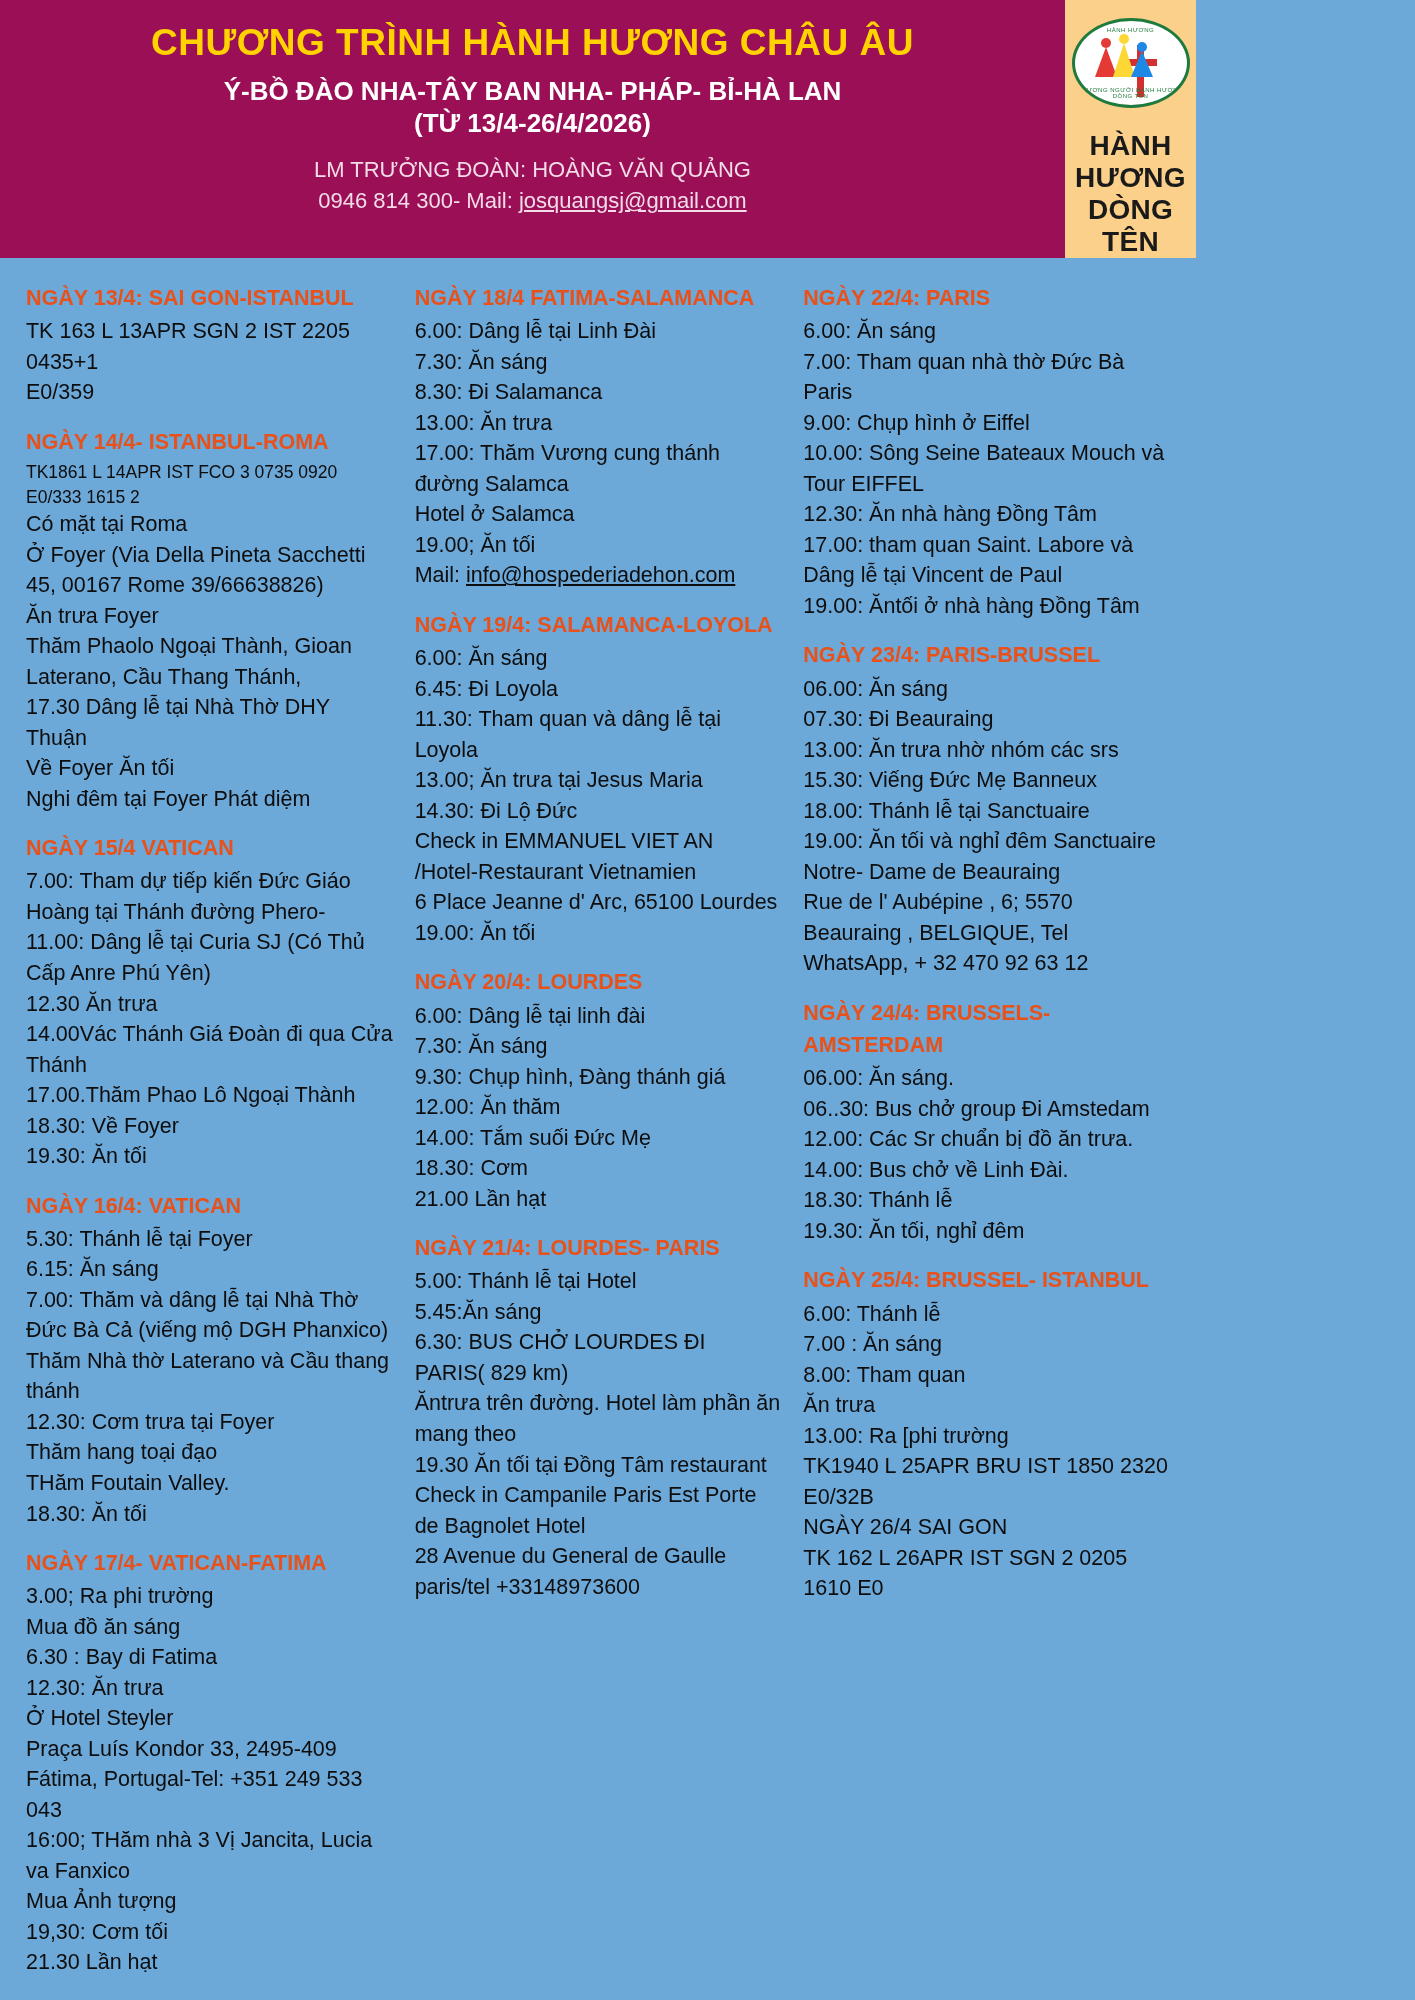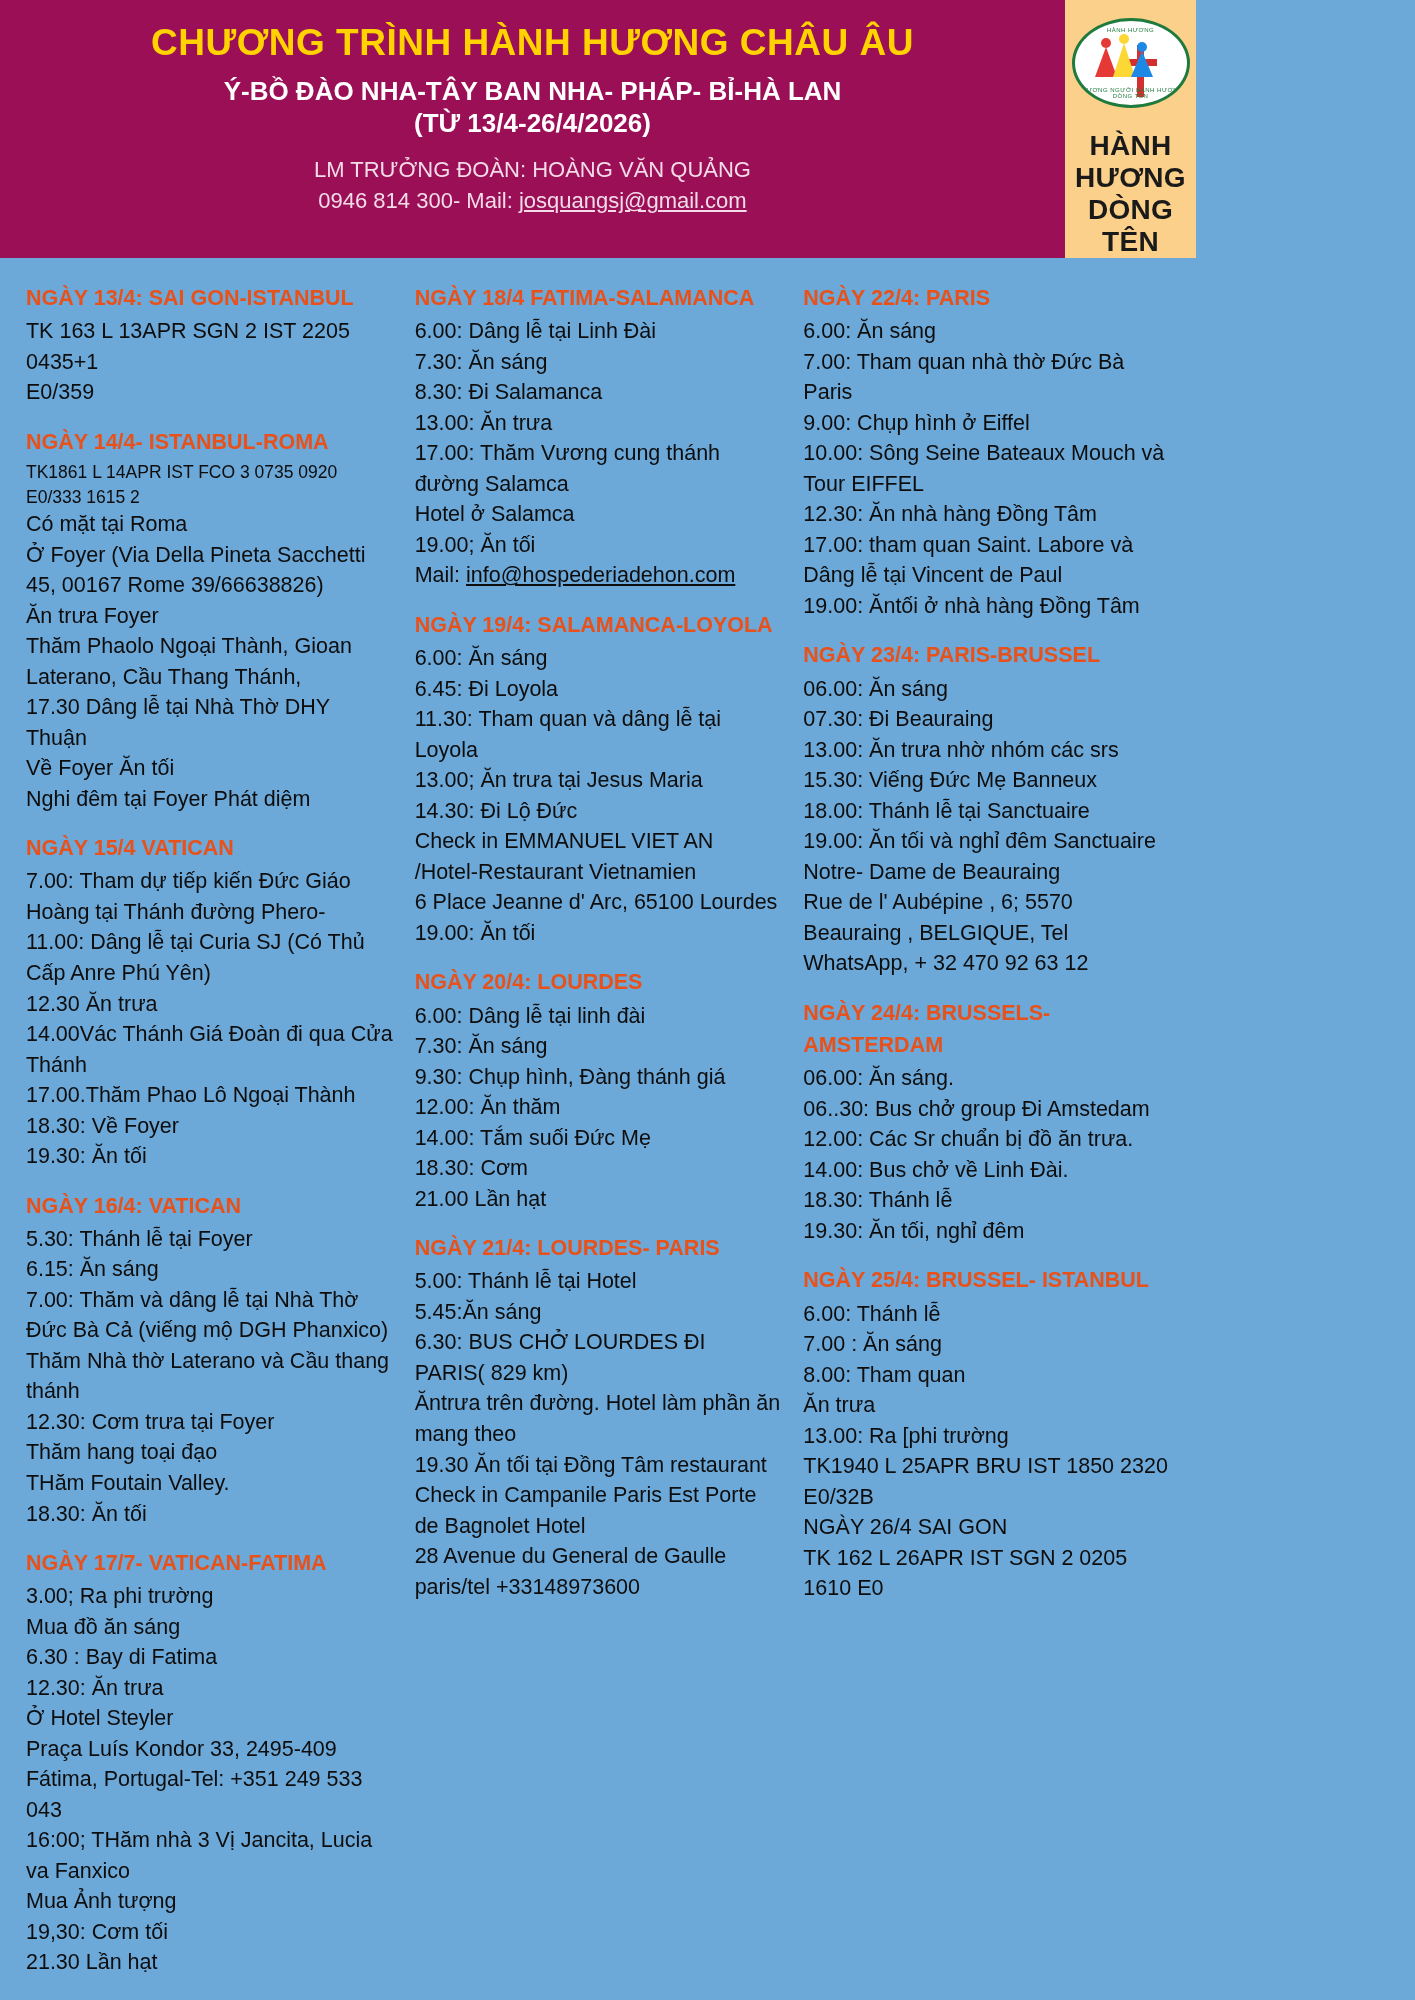--- a/index.html
+++ b/index.html
@@ -232,7 +232,7 @@
           <div class="line">18.30: Ăn tối</div>
         </div>
         <div class="day-block">
-          <div class="day-title">NGÀY 17/7- VATICAN-FATIMA</div>
+          <div class="day-title">NGÀY 17/4- VATICAN-FATIMA</div>
           <div class="line">3.00; Ra phi trường</div>
           <div class="line">Mua đồ ăn sáng</div>
           <div class="line">6.30 : Bay di Fatima</div>

